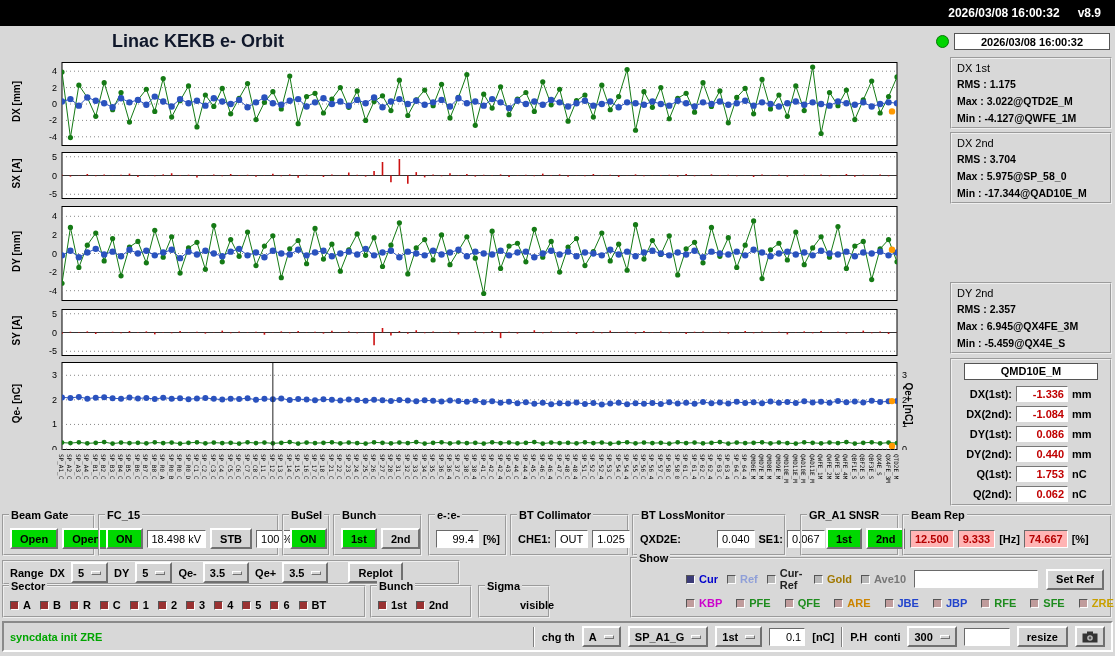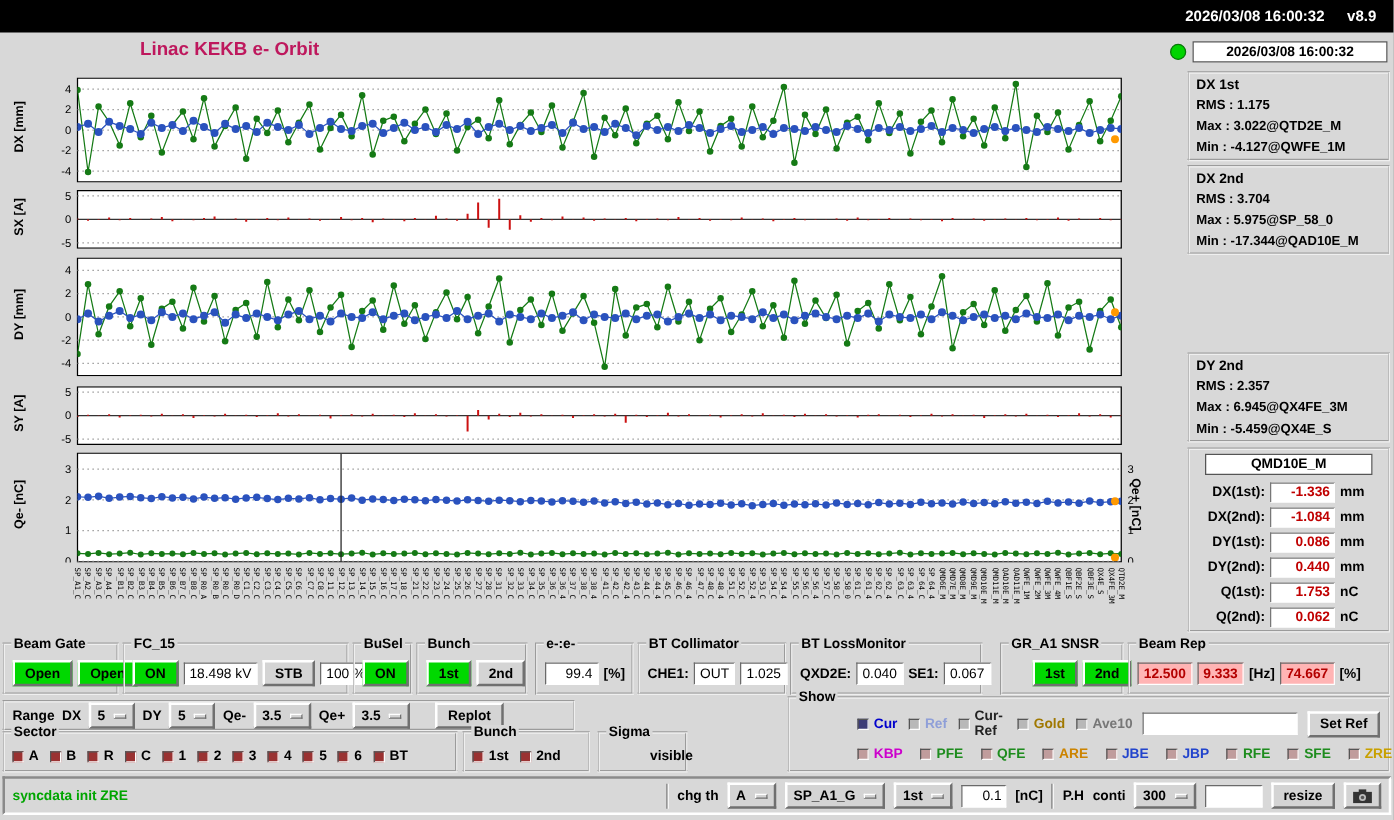--- a/index.html
+++ b/index.html
@@ -6,7 +6,7 @@
 body{font-family:"Liberation Sans",sans-serif;background:#999;}
 #app{position:relative;width:1115px;height:656px;background:#d8d8d8;overflow:hidden;font-size:11px;color:#000;}
 .topbar{position:absolute;left:0;top:0;width:1115px;height:26px;background:#000;color:#fff;display:flex;align-items:center;justify-content:flex-end;gap:18px;padding-right:14px;font-weight:bold;font-size:12px;}
-.page-title{position:absolute;left:112px;top:31px;color:#be185d;font-weight:bold;font-size:15px;}
+.page-title{position:absolute;left:112px;top:31px;color:#0f172a;font-weight:bold;font-size:18px;}
 .strip{position:absolute;left:30px;}
 .ylab{position:absolute;width:60px;text-align:center;font-size:10px;font-weight:bold;transform:rotate(-90deg);}
 .ylabr{transform:rotate(90deg);}

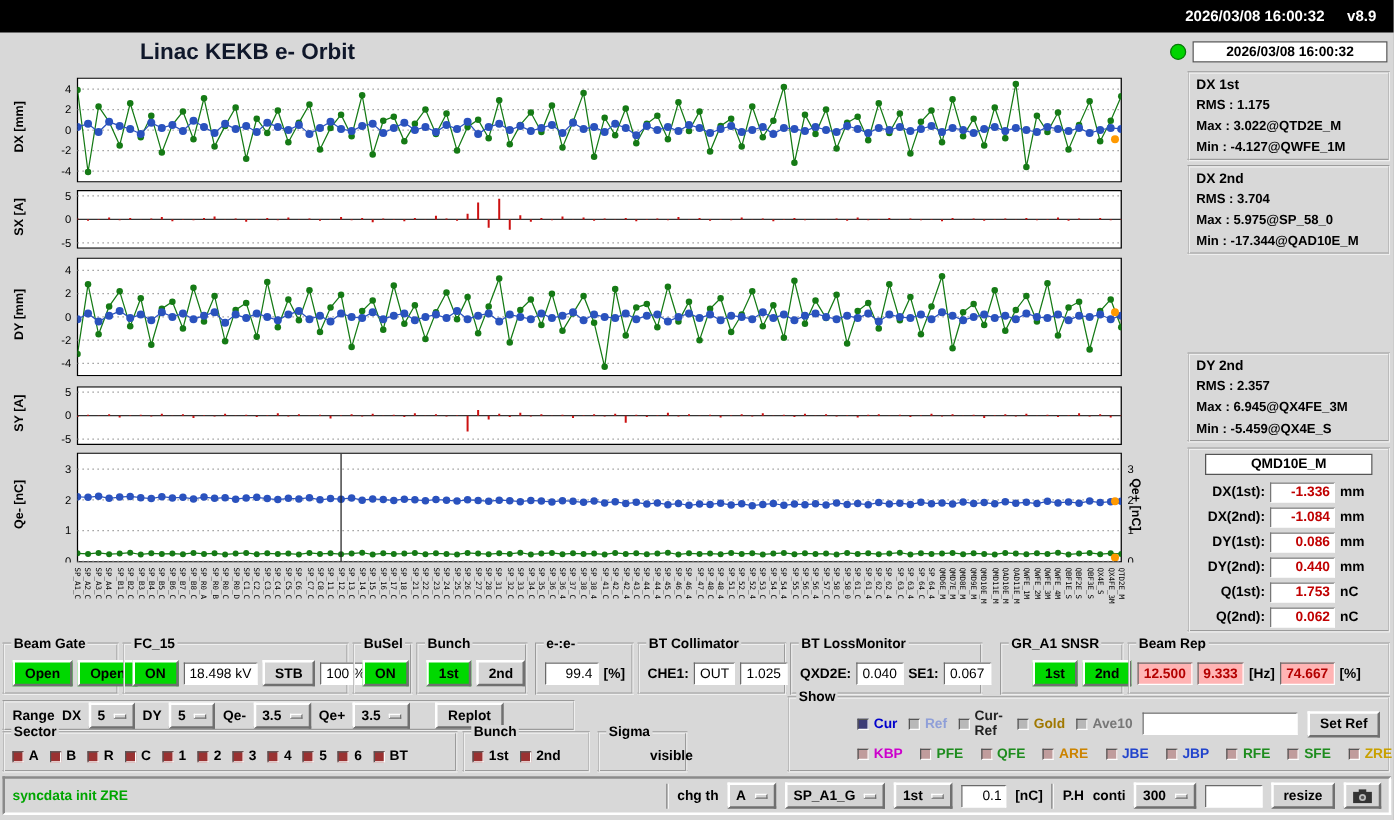--- a/index.html
+++ b/index.html
@@ -15,7 +15,7 @@
 .led{position:absolute;left:936px;top:35px;width:13px;height:13px;border-radius:50%;background:#00d400;border:1px solid #067806;}
 .dtbox{position:absolute;left:954px;top:33px;width:156px;height:17px;background:#fff;border:1px solid #555;font-weight:bold;display:flex;align-items:center;justify-content:center;}
 .statbox{position:absolute;left:950px;width:162px;height:72px;border:2px groove #efefef;padding:2px 5px;}
-.statbox .st{font-weight:bold;line-height:15px;}
+.statbox .st{font-weight:normal;line-height:15px;}
 .statbox .ln{font-size:10.5px;font-weight:bold;line-height:17px;white-space:nowrap;}
 .monpanel{position:absolute;left:950px;top:358px;width:162px;height:148px;border:2px groove #efefef;padding:3px 4px;}
 .montitle{background:#fff;border:1px solid #555;font-weight:bold;text-align:center;height:17px;line-height:15px;margin:0 8px 4px 8px;}

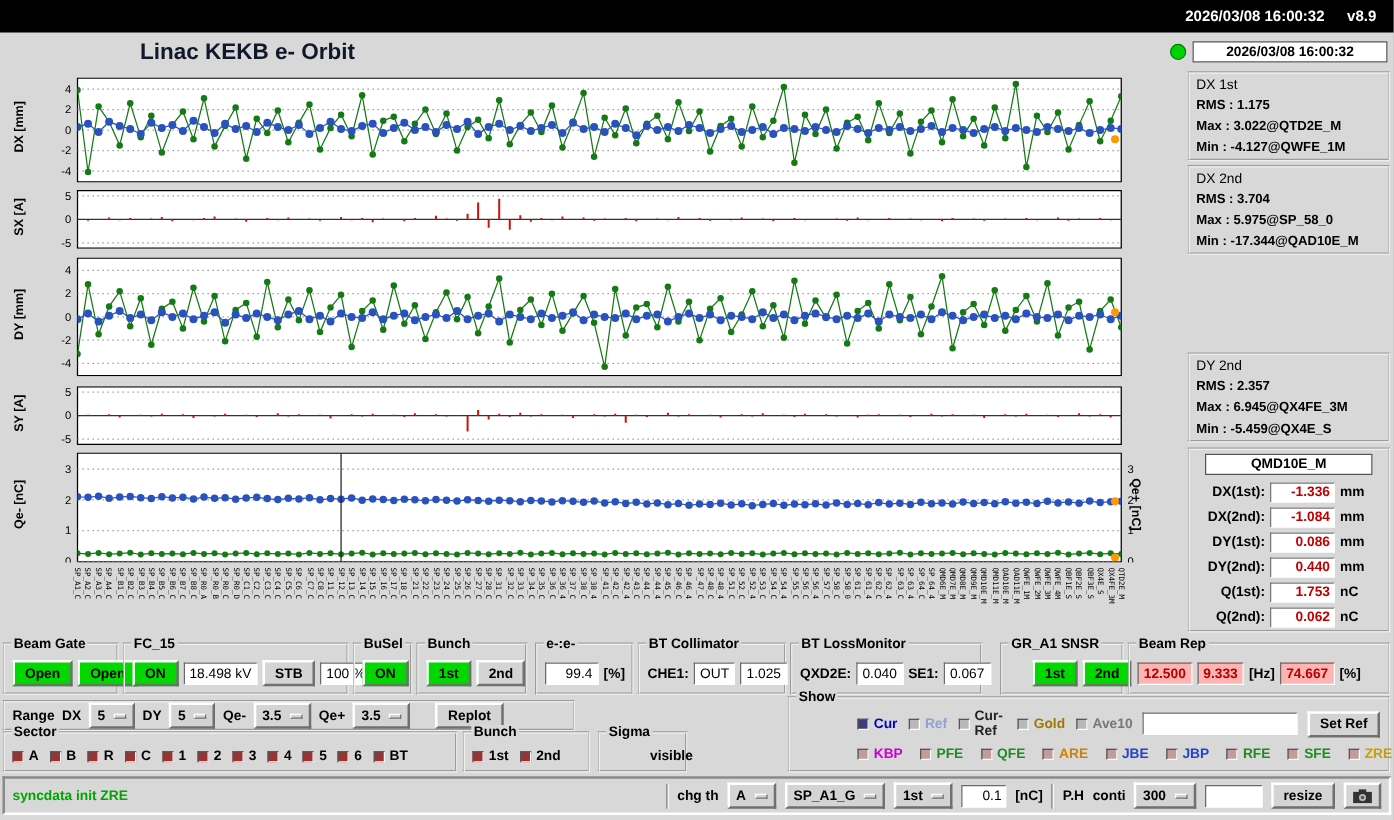--- a/index.html
+++ b/index.html
@@ -137,7 +137,7 @@
   <div class="group" style="left:632px;width:154px;">
     <span class="glabel">BT LossMonitor</span>
     <span class="lbl">QXD2E:</span>
-    <span class="val" style="width:40px;text-align:right;">0.040</span>
+    <span class="val" style="width:40px;text-align:right;margin-left:32px;">0.040</span>
     <span class="lbl">SE1:</span>
     <span class="val" style="width:40px;text-align:right;">0.067</span>
   </div>

